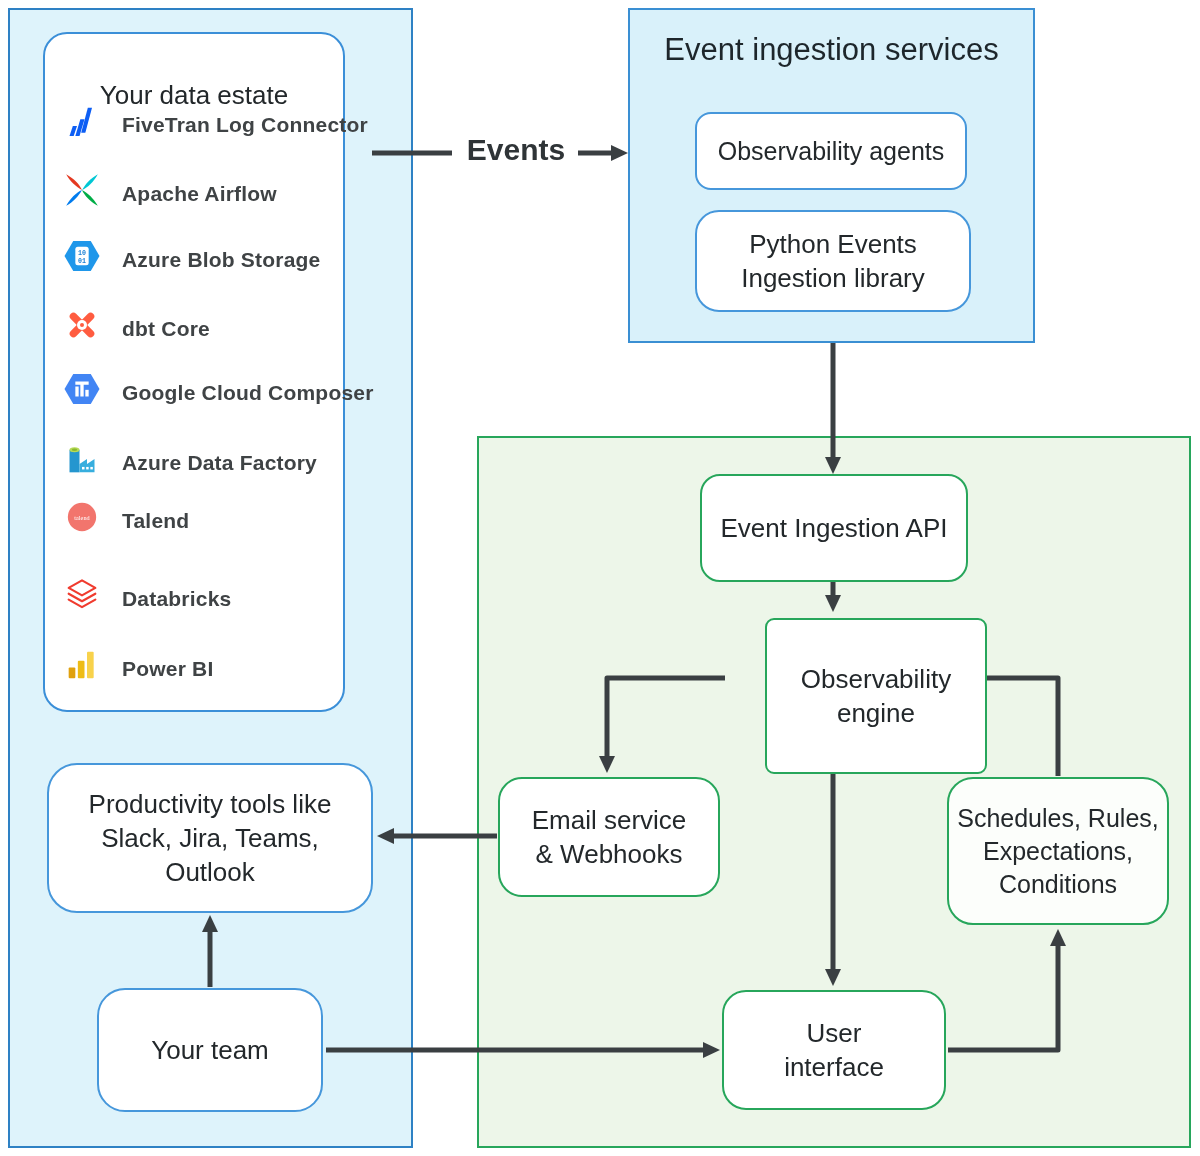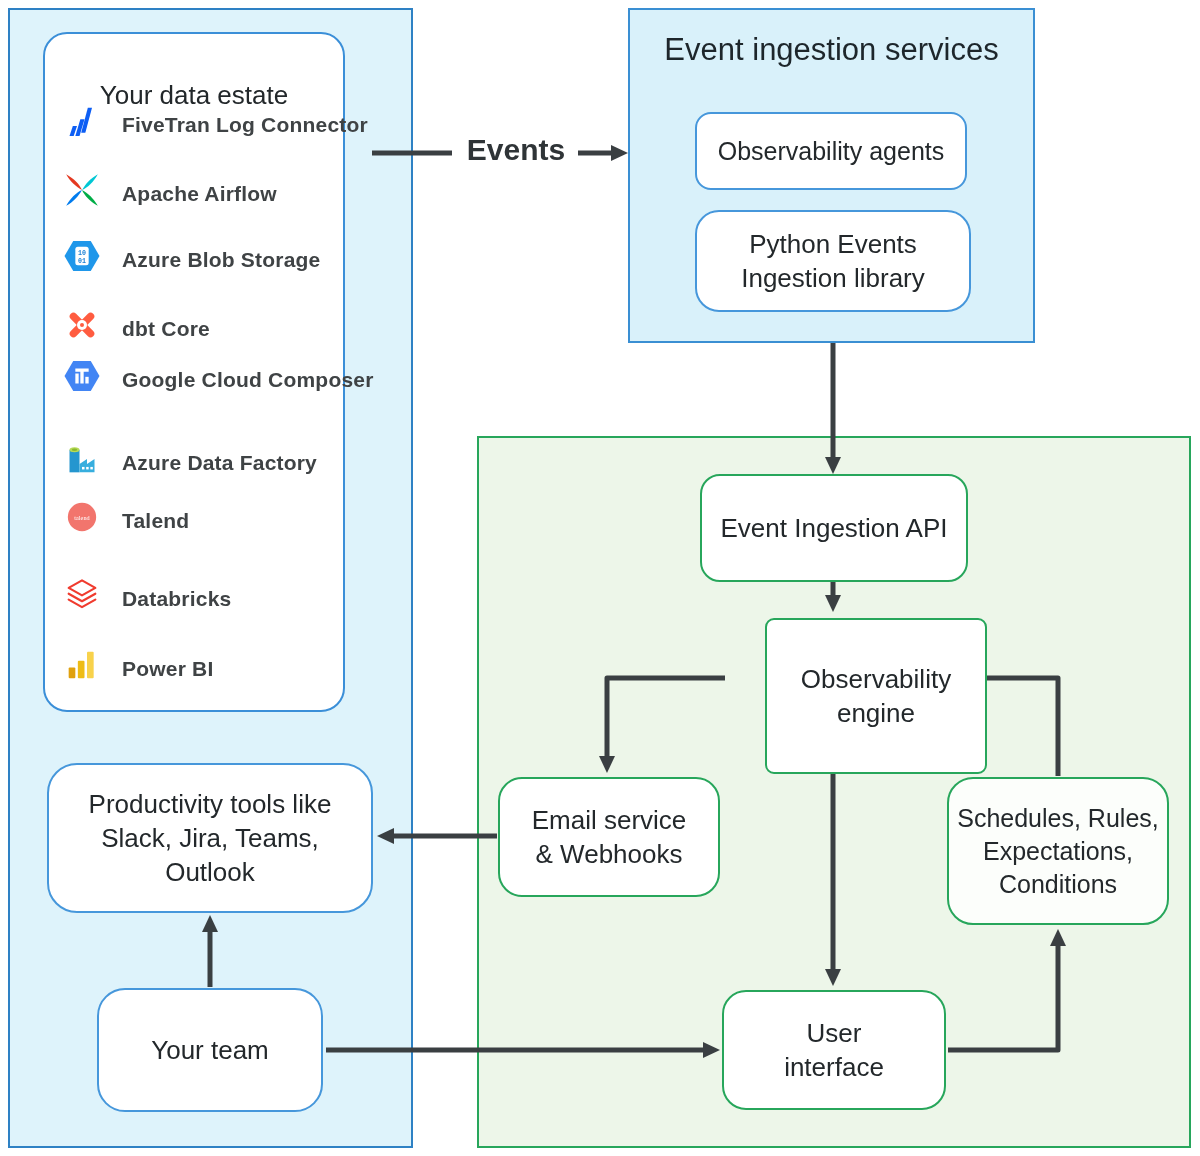--- a/index.html
+++ b/index.html
@@ -132,7 +132,7 @@
       <span class="item-label">dbt Core</span>
     </div>
 
-    <div class="estate-item" style="top:322px">
+    <div class="estate-item" style="top:335px">
       <span class="icon">
         <svg width="40" height="40" viewBox="0 0 48 48">
           <polygon points="3,24 13.5,6 34.5,6 45,24 34.5,42 13.5,42" fill="#4285f4"></polygon>

